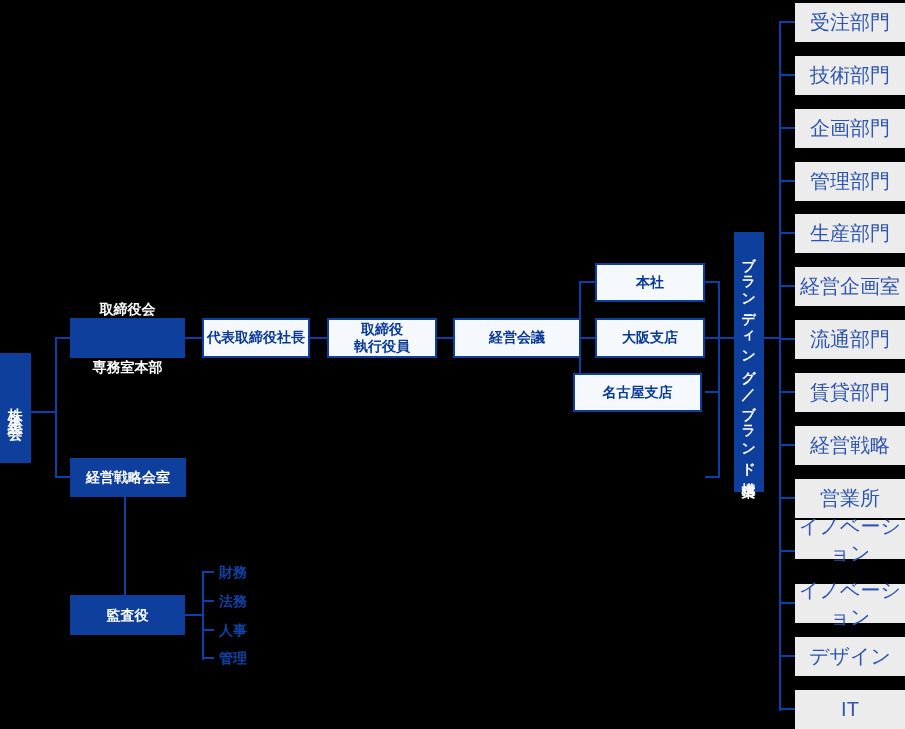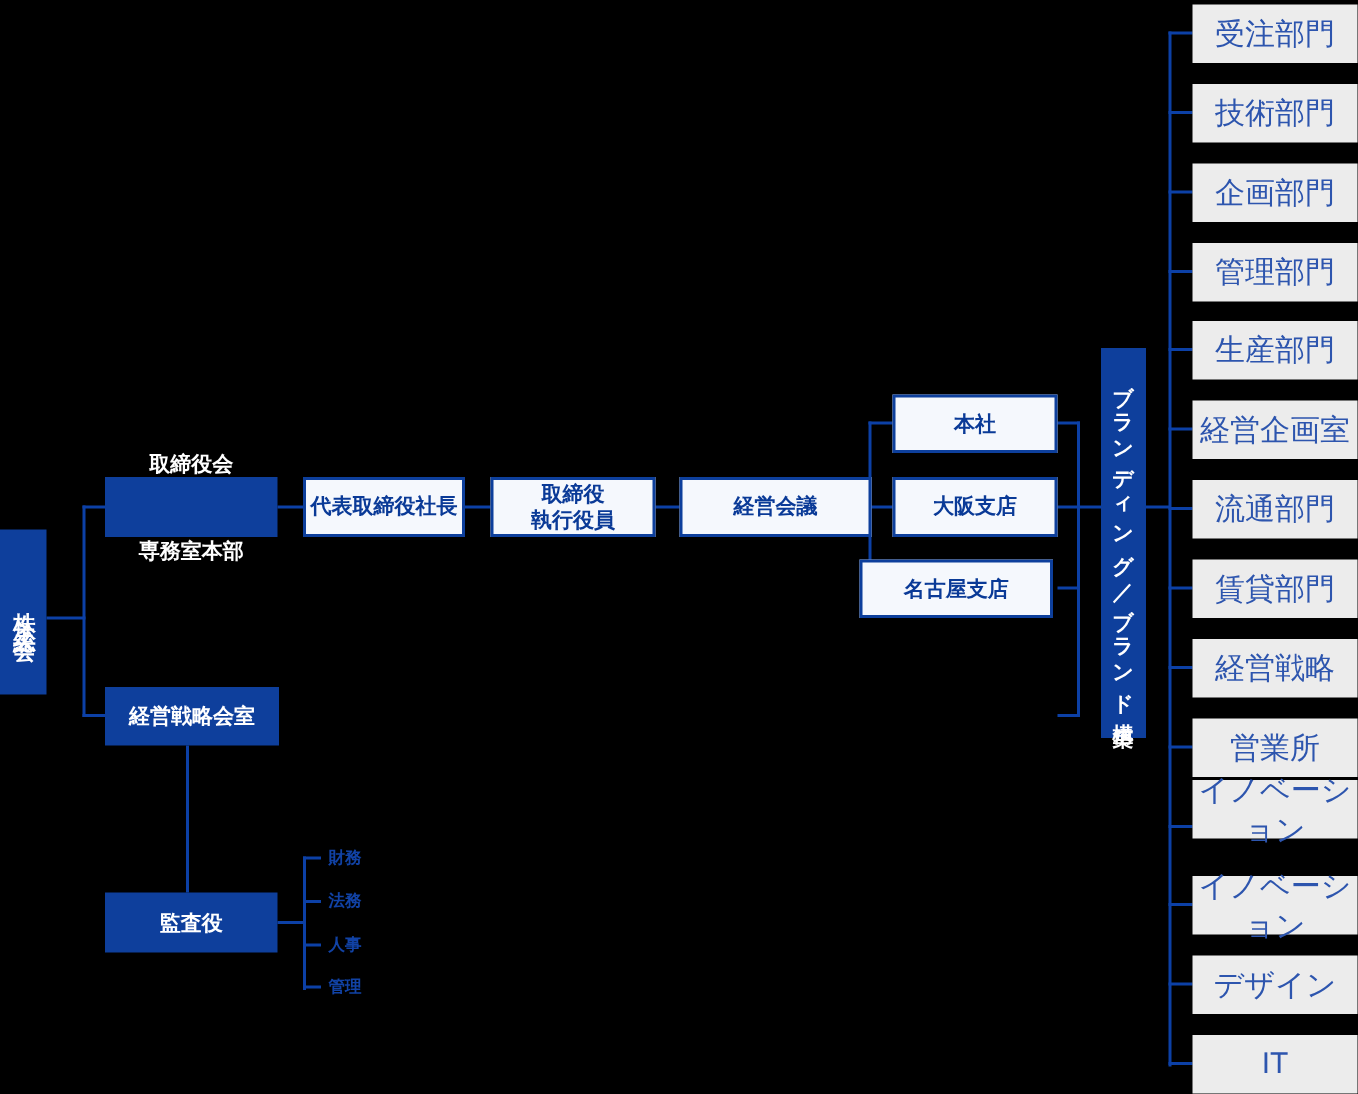--- a/index.html
+++ b/index.html
@@ -28,7 +28,7 @@
         color:var(--dept_box_text);font-size:20px;display:flex;align-items:center;
         justify-content:center;text-align:center;}
   .childlabel{position:absolute;left:219px;height:20px;line-height:20px;
-        color:var(--aux_label_text);font-weight:bold;font-size:11px;white-space:nowrap;}
+        color:var(--aux_label_text);font-weight:bold;font-size:14px;white-space:nowrap;}
 </style>
 </head>
 <body>

